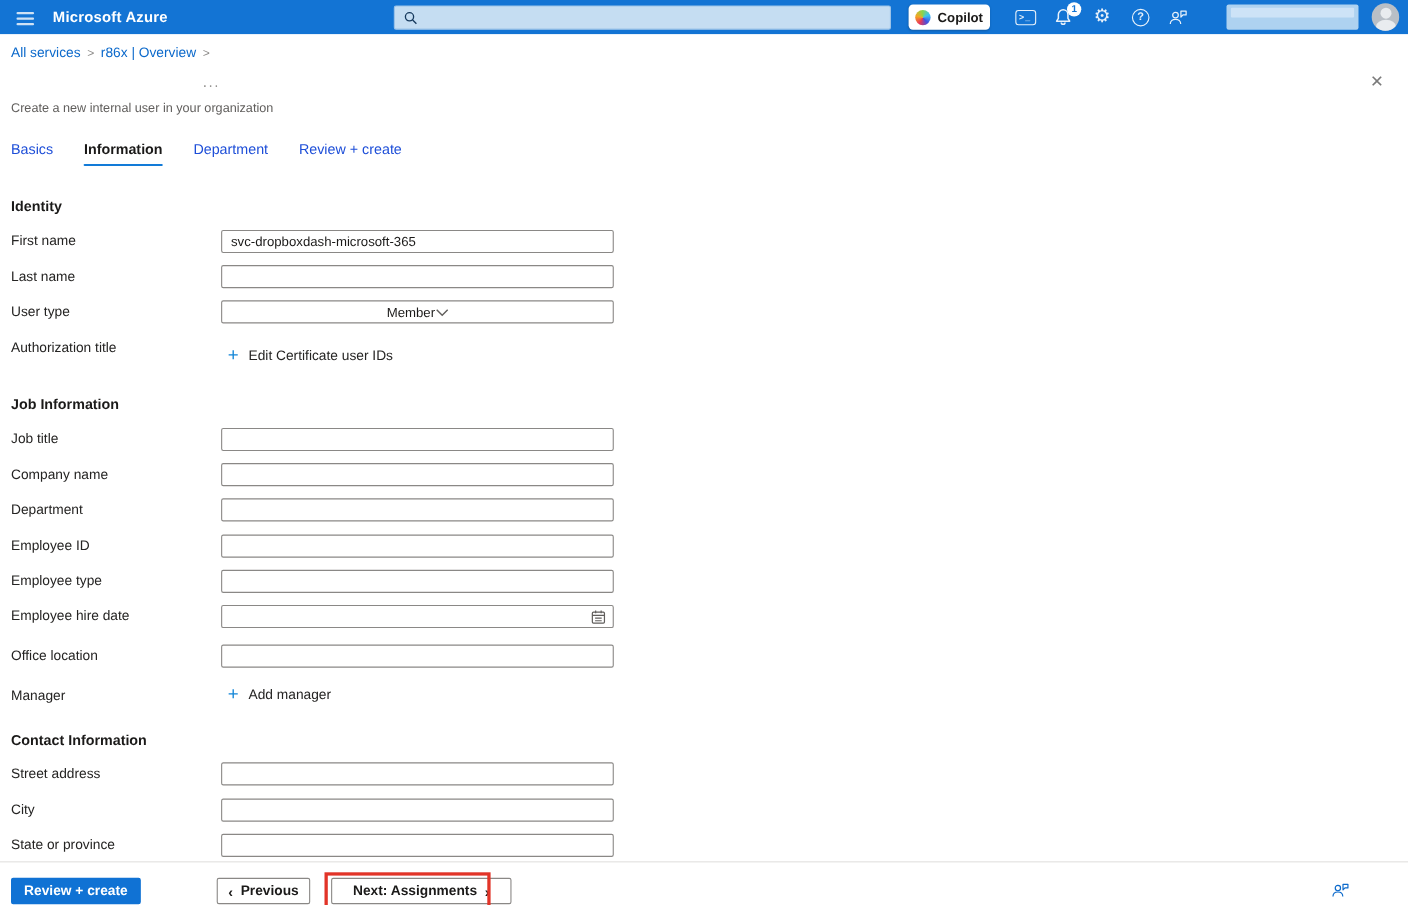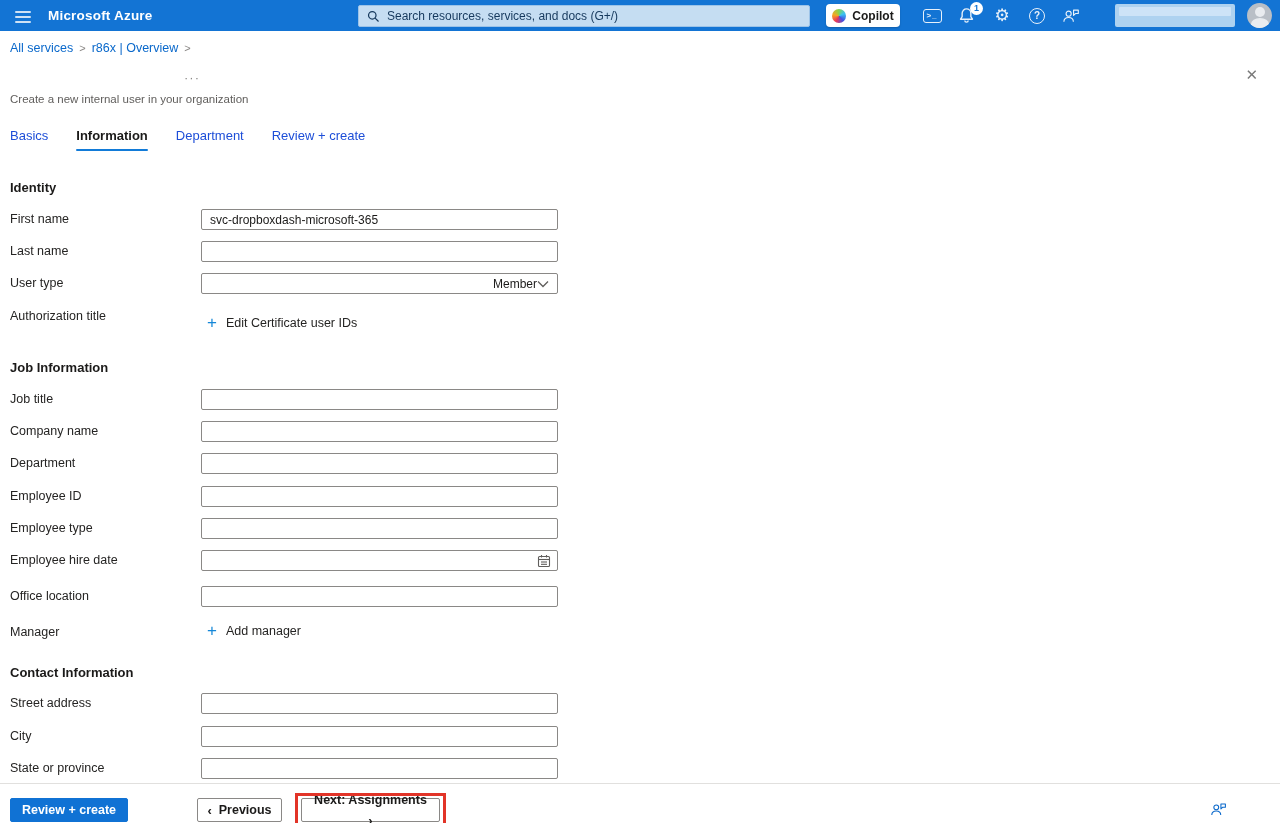--- a/index.html
+++ b/index.html
@@ -106,7 +106,6 @@
         <circle cx="6.5" cy="6.5" r="4.6" fill="none" stroke="#16395d" stroke-width="1.5"></circle>
         <line x1="10" y1="10" x2="14.2" y2="14.2" stroke="#16395d" stroke-width="1.5"></line>
       </svg>
-      <input type="text" placeholder="Search resources, services, and docs (G+/)" style="">
     </div>
 
     <div class="copilot-btn">

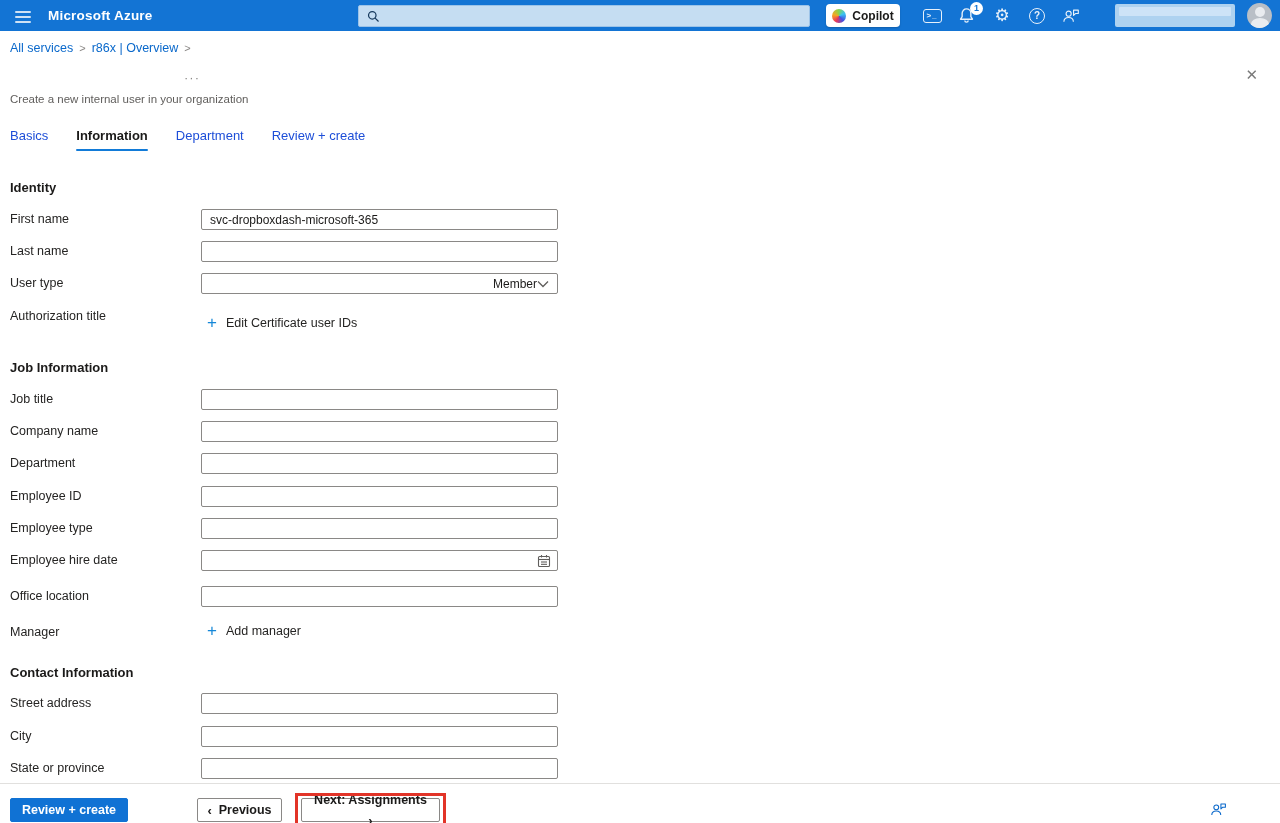--- a/index.html
+++ b/index.html
@@ -66,7 +66,7 @@
   .f-input, .f-select { position:absolute; left:191px; top:0; width:357px; height:21px;
     border:1px solid #8a8886; border-radius:2px; background:#fff; font-size:12px; color:#1b1a19;
     padding:0 8px; font-family:inherit; outline:none; }
-  .f-select { display:flex; align-items:center; justify-content:flex-end; cursor:pointer; }
+  .f-select { display:flex; align-items:center; justify-content:center; cursor:pointer; }
   .f-wrap { position:absolute; left:191px; top:0; width:357px; height:21px; }
   .f-wrap .f-input { left:0; width:357px; padding-right:26px; }
   .cal-icon { position:absolute; right:7px; top:3.5px; cursor:pointer; }

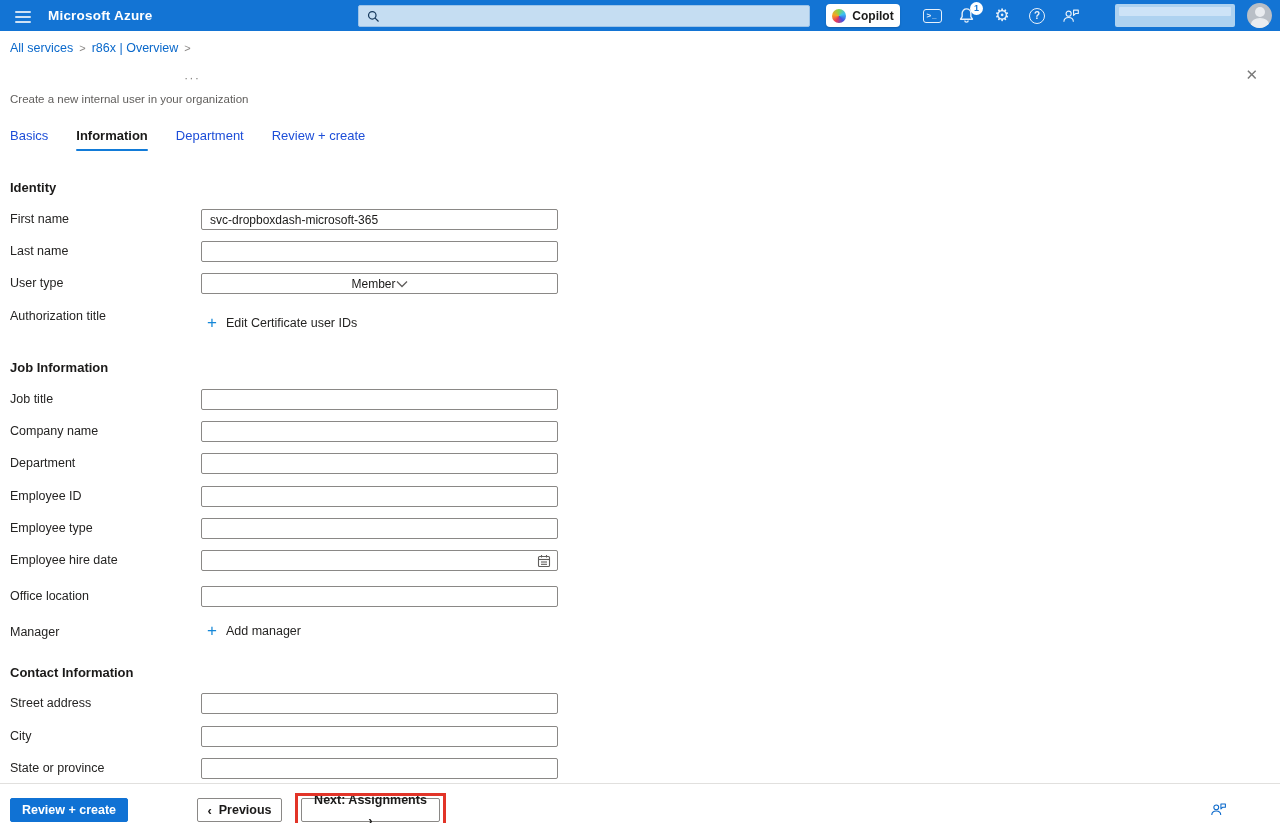--- a/index.html
+++ b/index.html
@@ -81,7 +81,7 @@
   .btn-primary { left:10px; width:118px; background:#1072d4; border:1px solid #1072d4; color:#fff; font-weight:bold; }
   .btn-secondary { background:#fff; border:1px solid #8a8886; color:#1b1a19; font-weight:bold; }
   .btn-prev { left:197px; width:85px; }
-  .btn-next { left:301px; width:139px;flex-direction:column; }
+  .btn-next { left:301px; width:164px; }
   .chev { font-size:13px; font-weight:bold; line-height:1; }
   .annotation-box { position:absolute; left:295px; top:9px; width:151px; height:33px;
     border:3px solid #e23428; pointer-events:none; }

